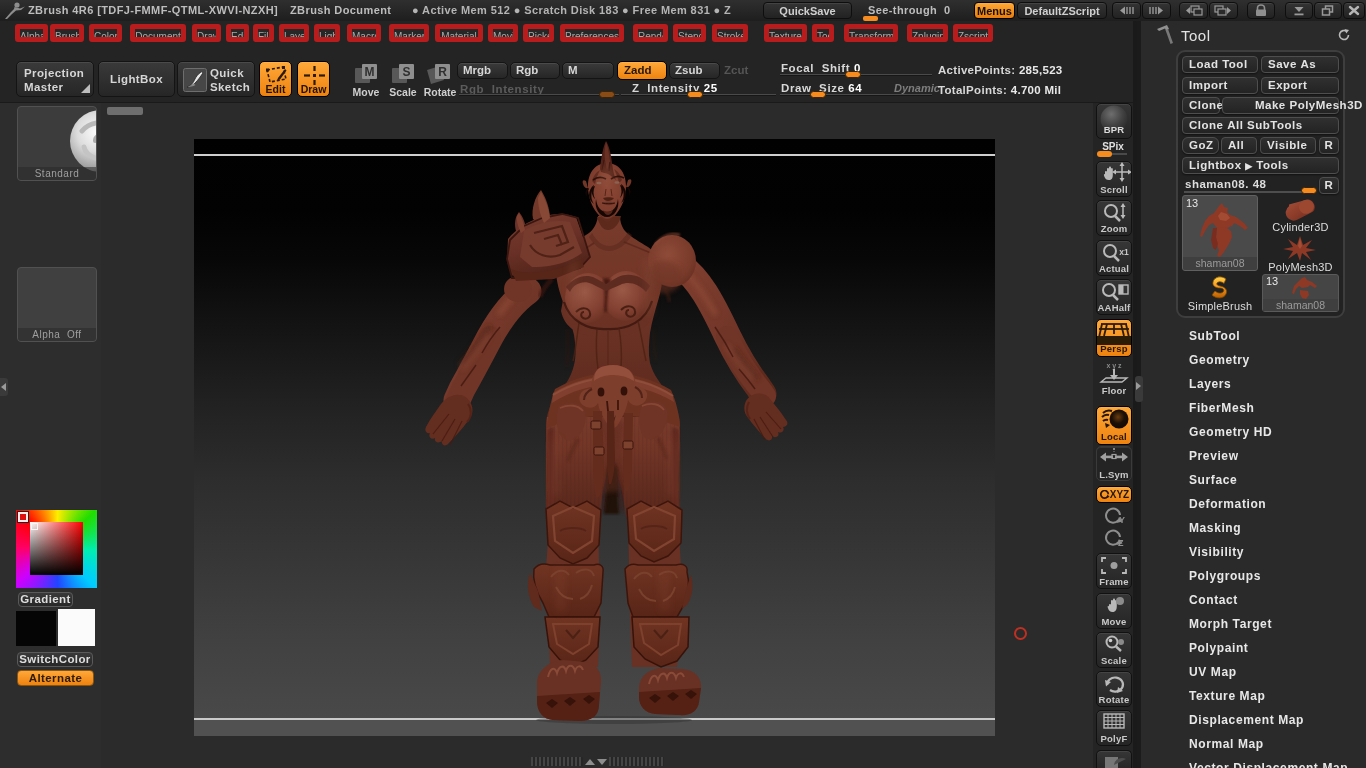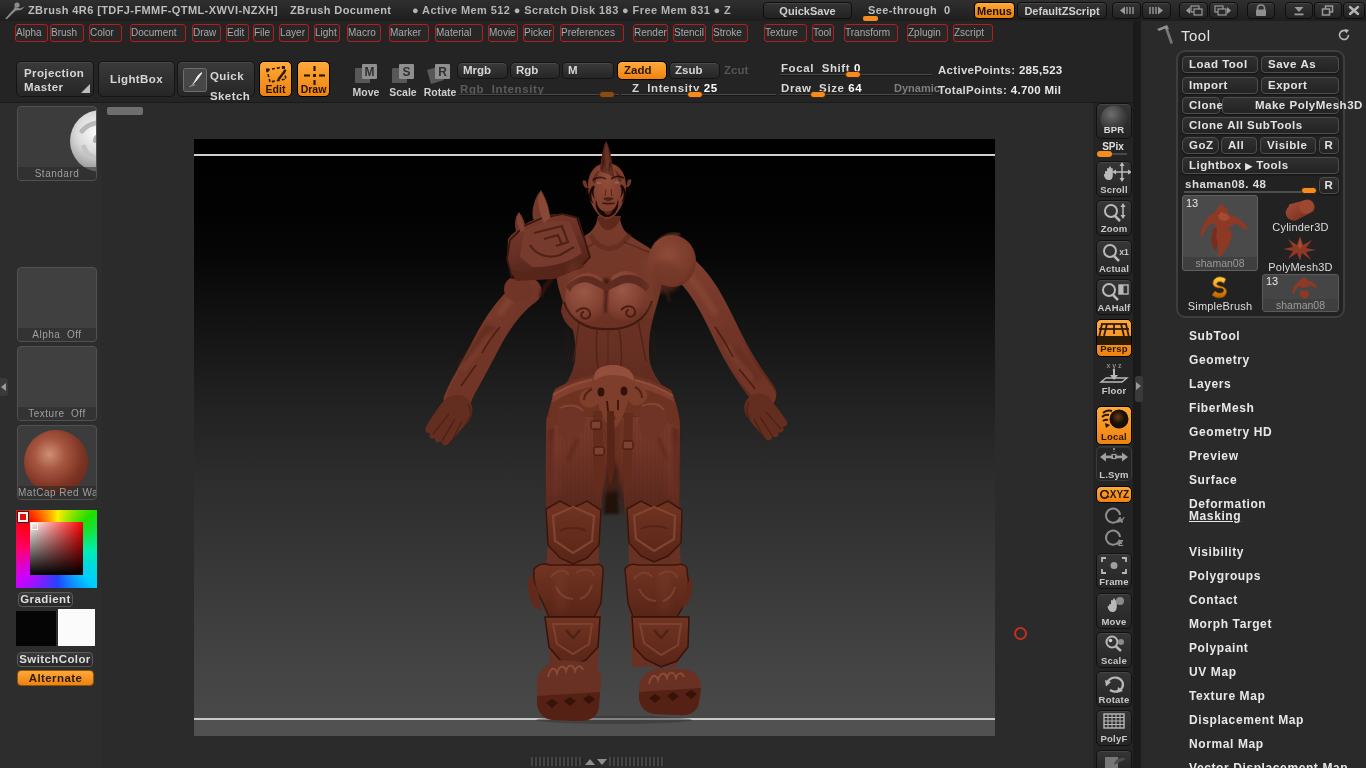--- a/index.html
+++ b/index.html
@@ -15,7 +15,7 @@
 
   
   #menurow{left:0;top:21px;width:1137px;height:25px;background:#242424;}
-  .mtab{position:absolute;top:3px;height:18px;line-height:16px;border:1px solid #b91c1c;border-radius:3px;color:#a9a9a9;font-size:10px;overflow:hidden;background:#272727;}
+  .mtab{position:absolute;top:3px;height:18px;line-height:16px;border:5px solid #b91c1c;border-radius:3px;color:#a9a9a9;font-size:10px;text-align:center;overflow:hidden;background:#272727;}
 
   
   #shelf{left:0;top:46px;width:1137px;height:57px;background:#242424;border-bottom:1px solid #1a1a1a;}

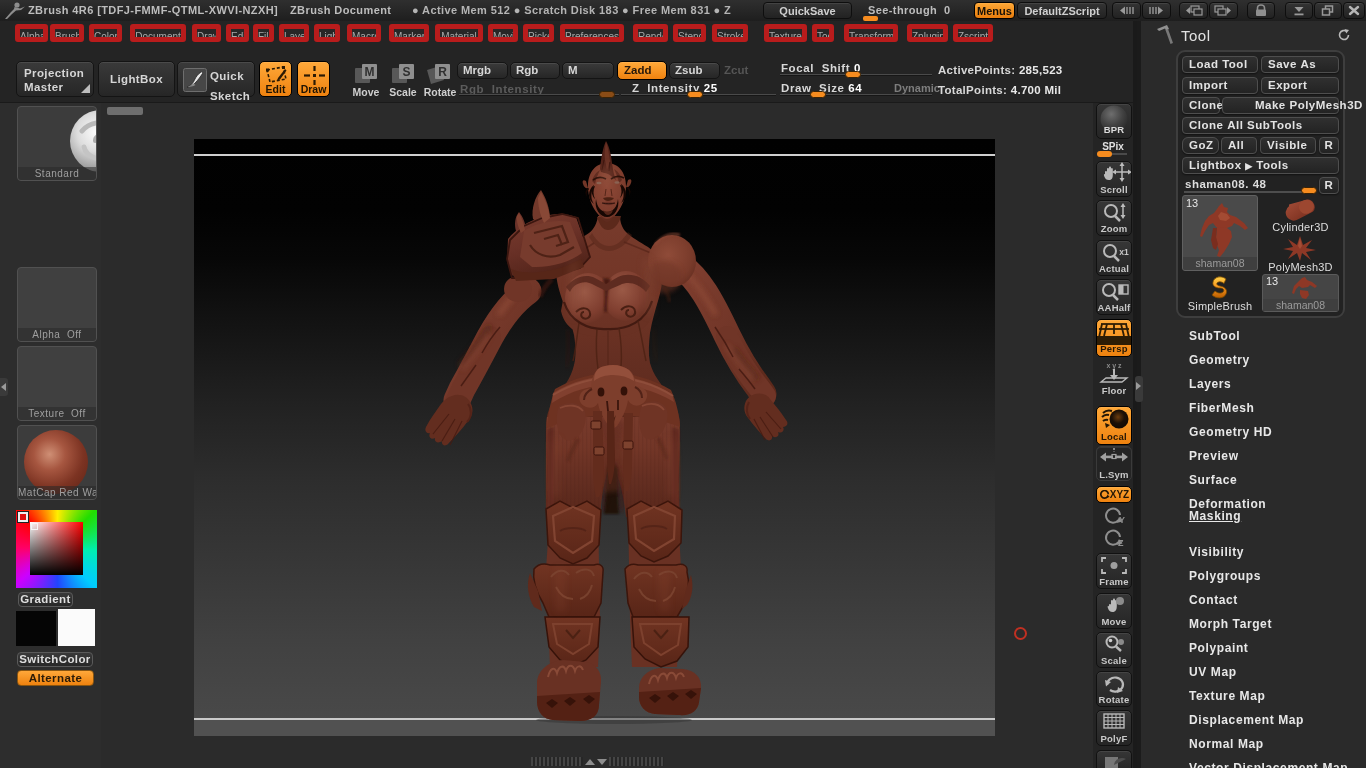--- a/index.html
+++ b/index.html
@@ -157,7 +157,7 @@
           <path d="M4 19 C9 17 10 15 12 11 C13 9 15 6 18 4 C19 3.5 20 4.5 19.5 5.5 C17.5 8.5 15 12 13 14 C11 16.5 8 18.5 4 19 Z" fill="#e8e8e8" stroke="#1a1a1a" stroke-width="0.7"></path>
           <path d="M4 19 C7 18 9 17 10.5 15.5 L12.5 17 C10 18.5 7 19 4 19 Z" fill="#888"></path>
         </svg>
-      <div class="abs" style="left:32px;top:4px;line-height:20px;letter-spacing:0.4px;">Quick<br>Sketch</div>
+      <div class="abs" style="left:32px;top:4px;line-height:14px;letter-spacing:0.4px;">Quick<br>Sketch</div>
     </div>
     <div class="sbtn orange" style="left:259px;top:15px;width:33px;height:36px;">
       <svg class="abs" style="left:5px;top:3px" width="23" height="20" viewBox="0 0 23 20">

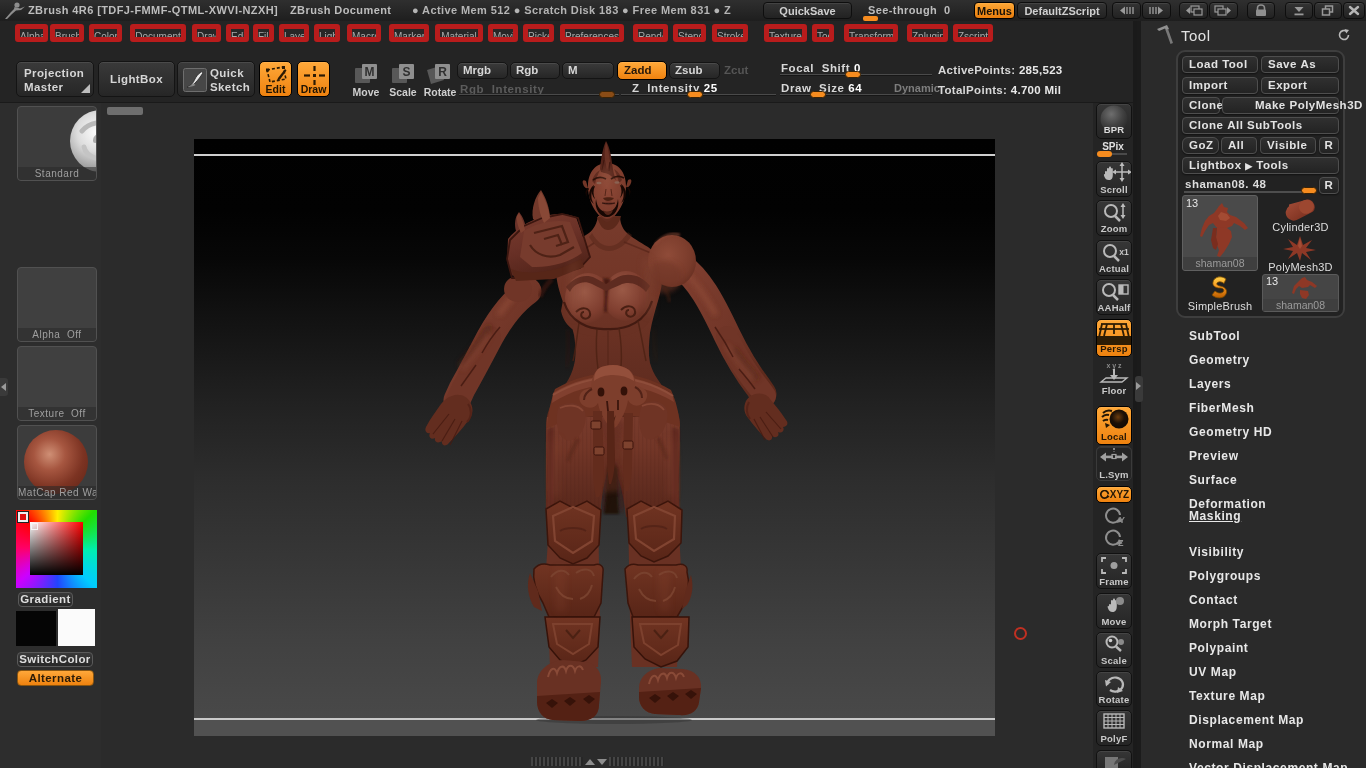--- a/index.html
+++ b/index.html
@@ -224,7 +224,7 @@
     <div class="slider-label" style="left:781px;top:36px;">Draw&nbsp;&nbsp;Size&nbsp;<span style="color:#fff">64</span></div>
     <div class="track" style="left:780px;top:48px;width:152px;"></div>
     <div class="handle" style="left:810px;top:45px;"></div>
-    <div class="abs" style="left:894px;top:36px;font-size:11px;font-weight:bold;color:#7d7d7d;">Dynamic</div>
+    <div class="abs" style="left:894px;top:36px;font-size:11px;font-weight:bold;color:#7d7d7d;font-style:italic;">Dynamic</div>
     <div class="slider-label" style="left:938px;top:18px;letter-spacing:0.3px;">ActivePoints:&nbsp;<span style="color:#e8e8e8">285,523</span></div>
     <div class="slider-label" style="left:938px;top:38px;letter-spacing:0.3px;">TotalPoints:&nbsp;<span style="color:#e8e8e8">4.700&nbsp;Mil</span></div>
   </div>

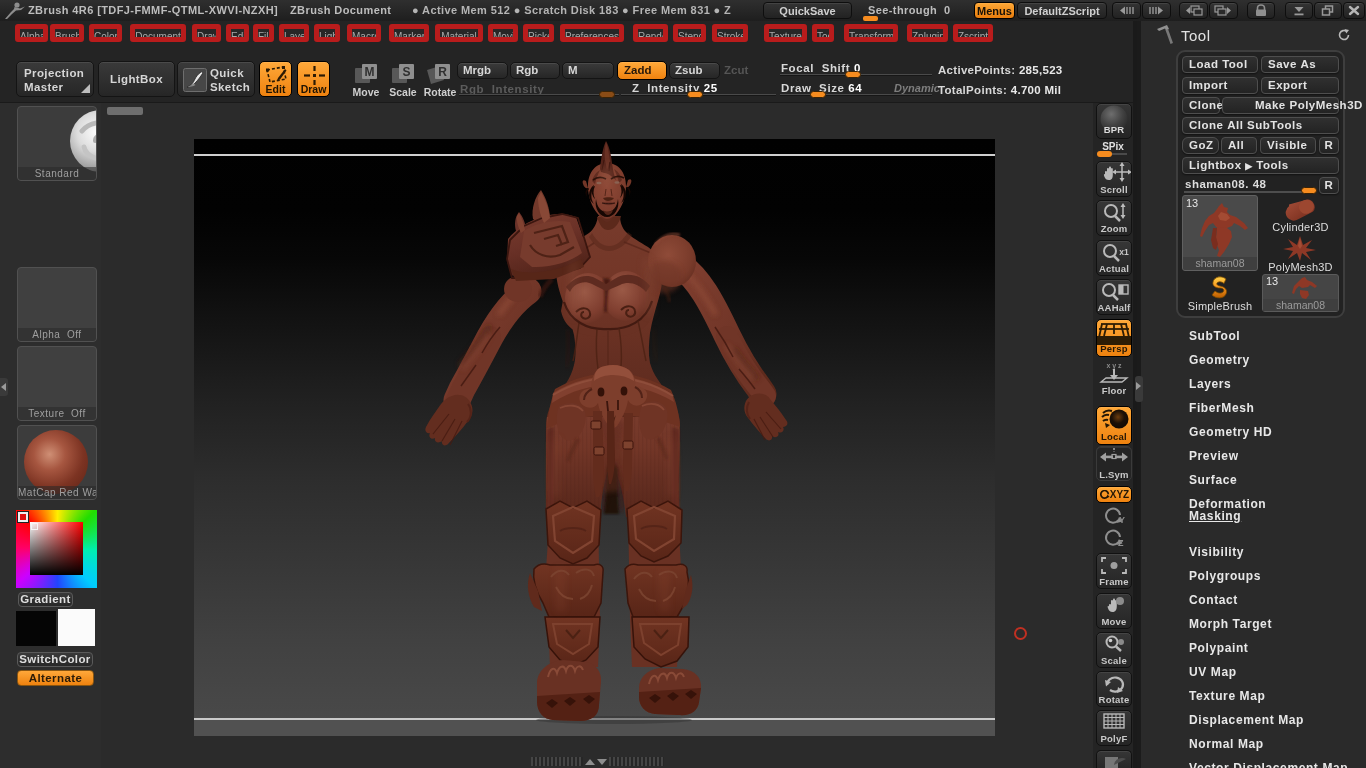--- a/index.html
+++ b/index.html
@@ -248,9 +248,6 @@
     </div>
     <div class="thumb" style="top:164px;background:#404040;">
       <div class="lbl">Alpha&nbsp;&nbsp;Off</div>
-    </div>
-    <div class="thumb" style="top:243px;background:#404040;">
-      <div class="lbl">Texture&nbsp;&nbsp;Off</div>
     </div>
     <div class="thumb" style="top:322px;">
       <svg width="78" height="73" viewBox="0 0 78 73">

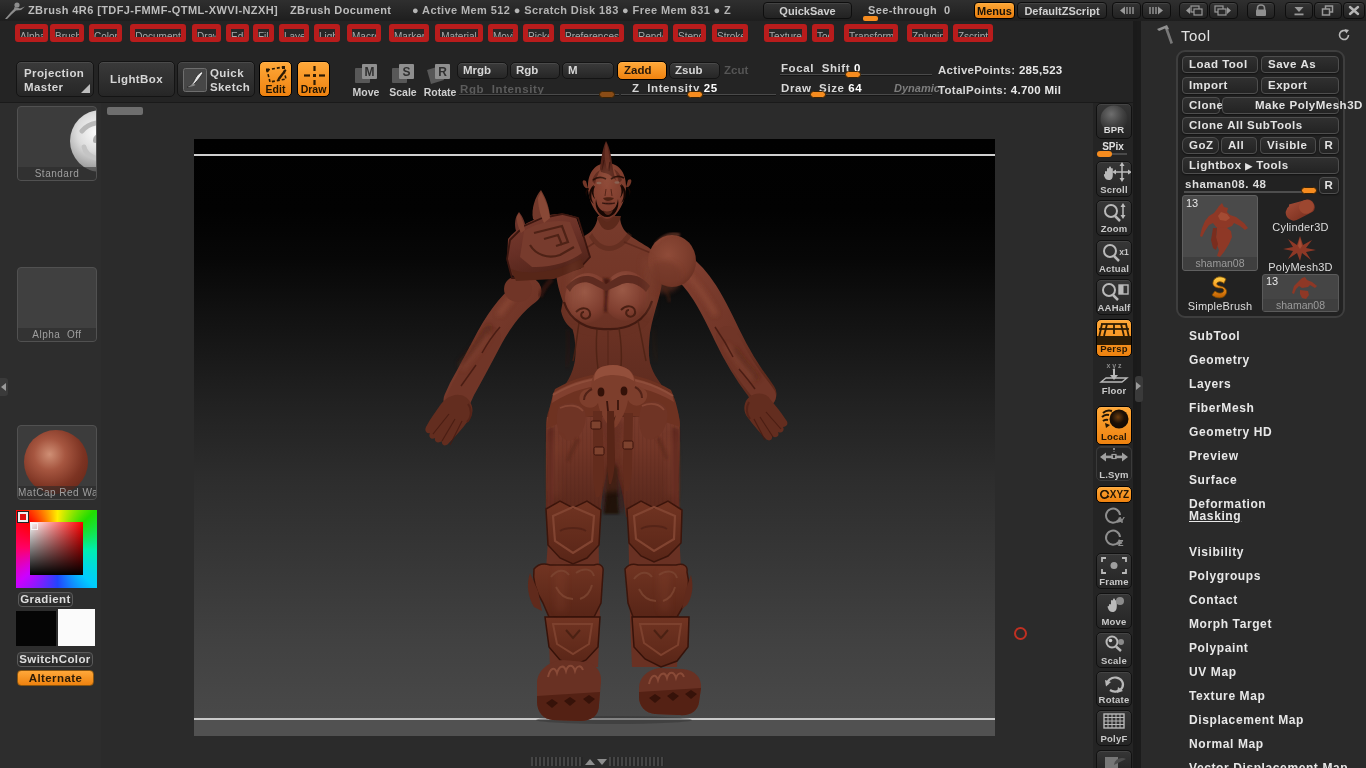--- a/index.html
+++ b/index.html
@@ -248,20 +248,6 @@
     </div>
     <div class="thumb" style="top:164px;background:#404040;">
       <div class="lbl">Alpha&nbsp;&nbsp;Off</div>
-    </div>
-    <div class="thumb" style="top:322px;">
-      <svg width="78" height="73" viewBox="0 0 78 73">
-        <defs>
-          <radialGradient id="redball" cx="40%" cy="38%" r="70%">
-            <stop offset="0%" stop-color="#cf8f75"></stop>
-              <stop offset="35%" stop-color="#a65640"></stop>
-              <stop offset="75%" stop-color="#7c3322"></stop>
-              <stop offset="100%" stop-color="#6b2a1b"></stop>
-          </radialGradient>
-        </defs>
-        <circle cx="38" cy="36" r="32" fill="url(#redball)"></circle>
-      </svg>
-      <div class="lbl">MatCap&nbsp;Red&nbsp;Wa</div>
     </div>
     <div class="abs" style="left:16px;top:407px;width:81px;height:78px;background:conic-gradient(from 315deg at 50% 50%, #ff0000, #ffee00 13%, #22dd00 25%, #00eeb0 38%, #00ccff 50%, #2244ff 62%, #cc00ff 76%, #ff0066 88%, #ff0000);"></div>
     <div class="abs" style="left:30px;top:419px;width:53px;height:53px;background:linear-gradient(to bottom, rgba(0,0,0,0) 0%, #000 100%), linear-gradient(to right, #fff 0%, #f00 100%);"></div>

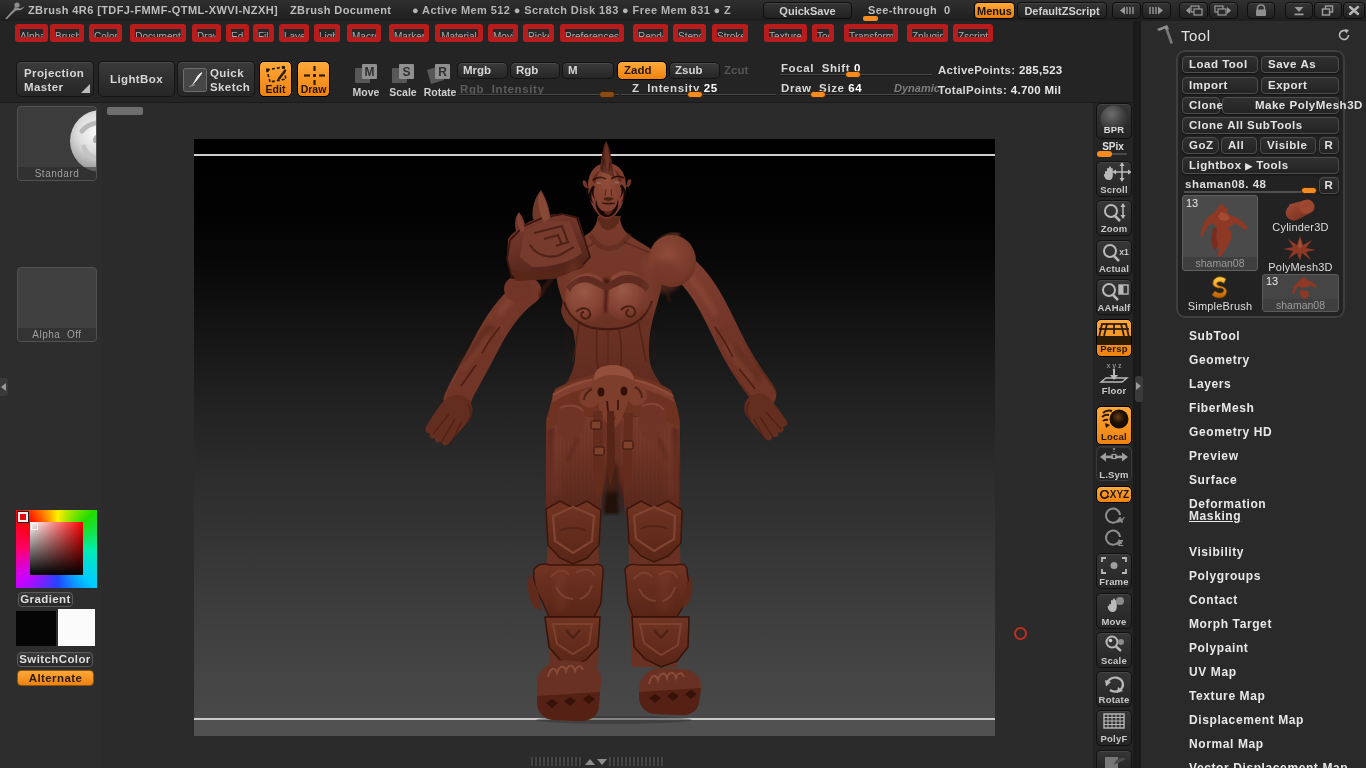--- a/index.html
+++ b/index.html
@@ -831,7 +831,7 @@
     <div class="listitem" style="top:428px;">Preview</div>
     <div class="listitem" style="top:452px;">Surface</div>
     <div class="listitem" style="top:476px;">Deformation</div>
-    <div class="listitem" style="top:488px;text-decoration:underline;">Masking</div>
+    <div class="listitem" style="top:500px;">Masking</div>
     <div class="listitem" style="top:524px;">Visibility</div>
     <div class="listitem" style="top:548px;">Polygroups</div>
     <div class="listitem" style="top:572px;">Contact</div>

